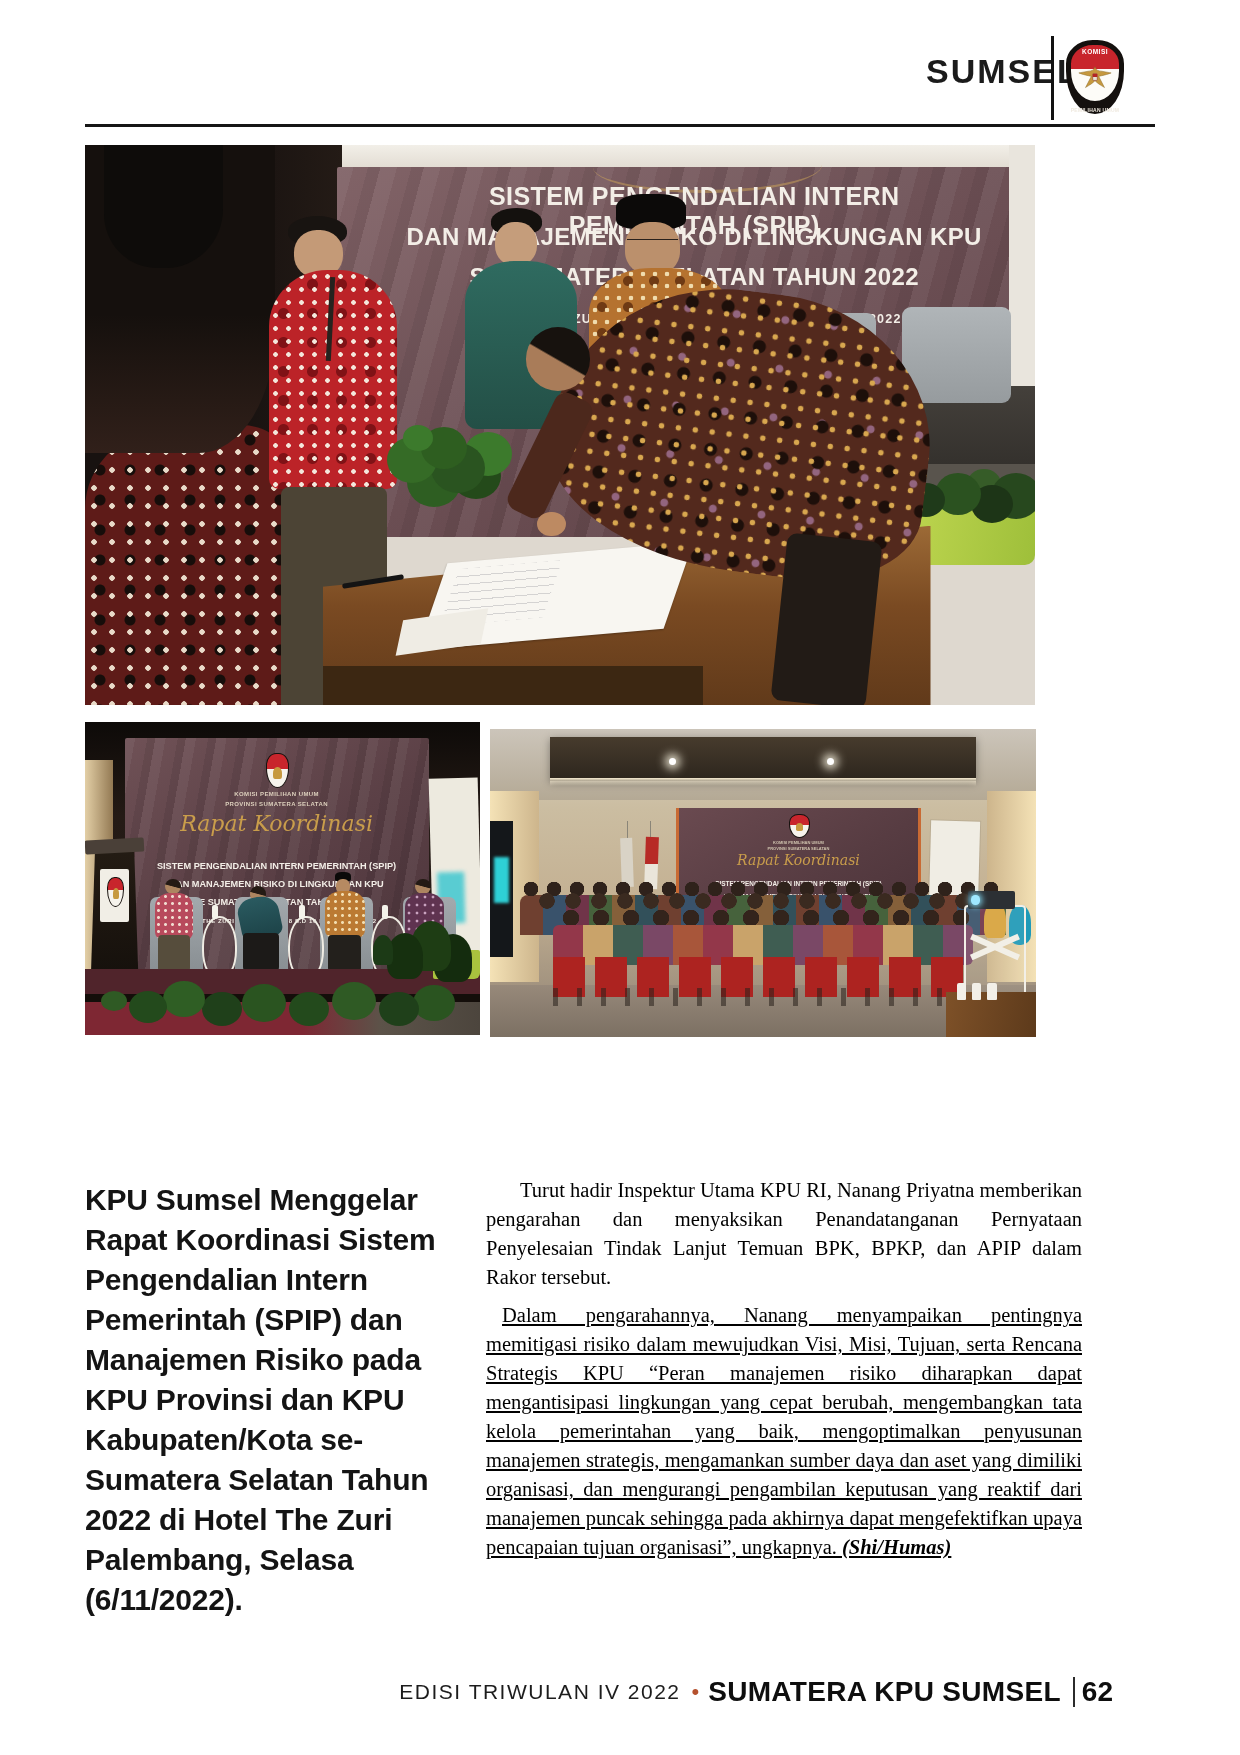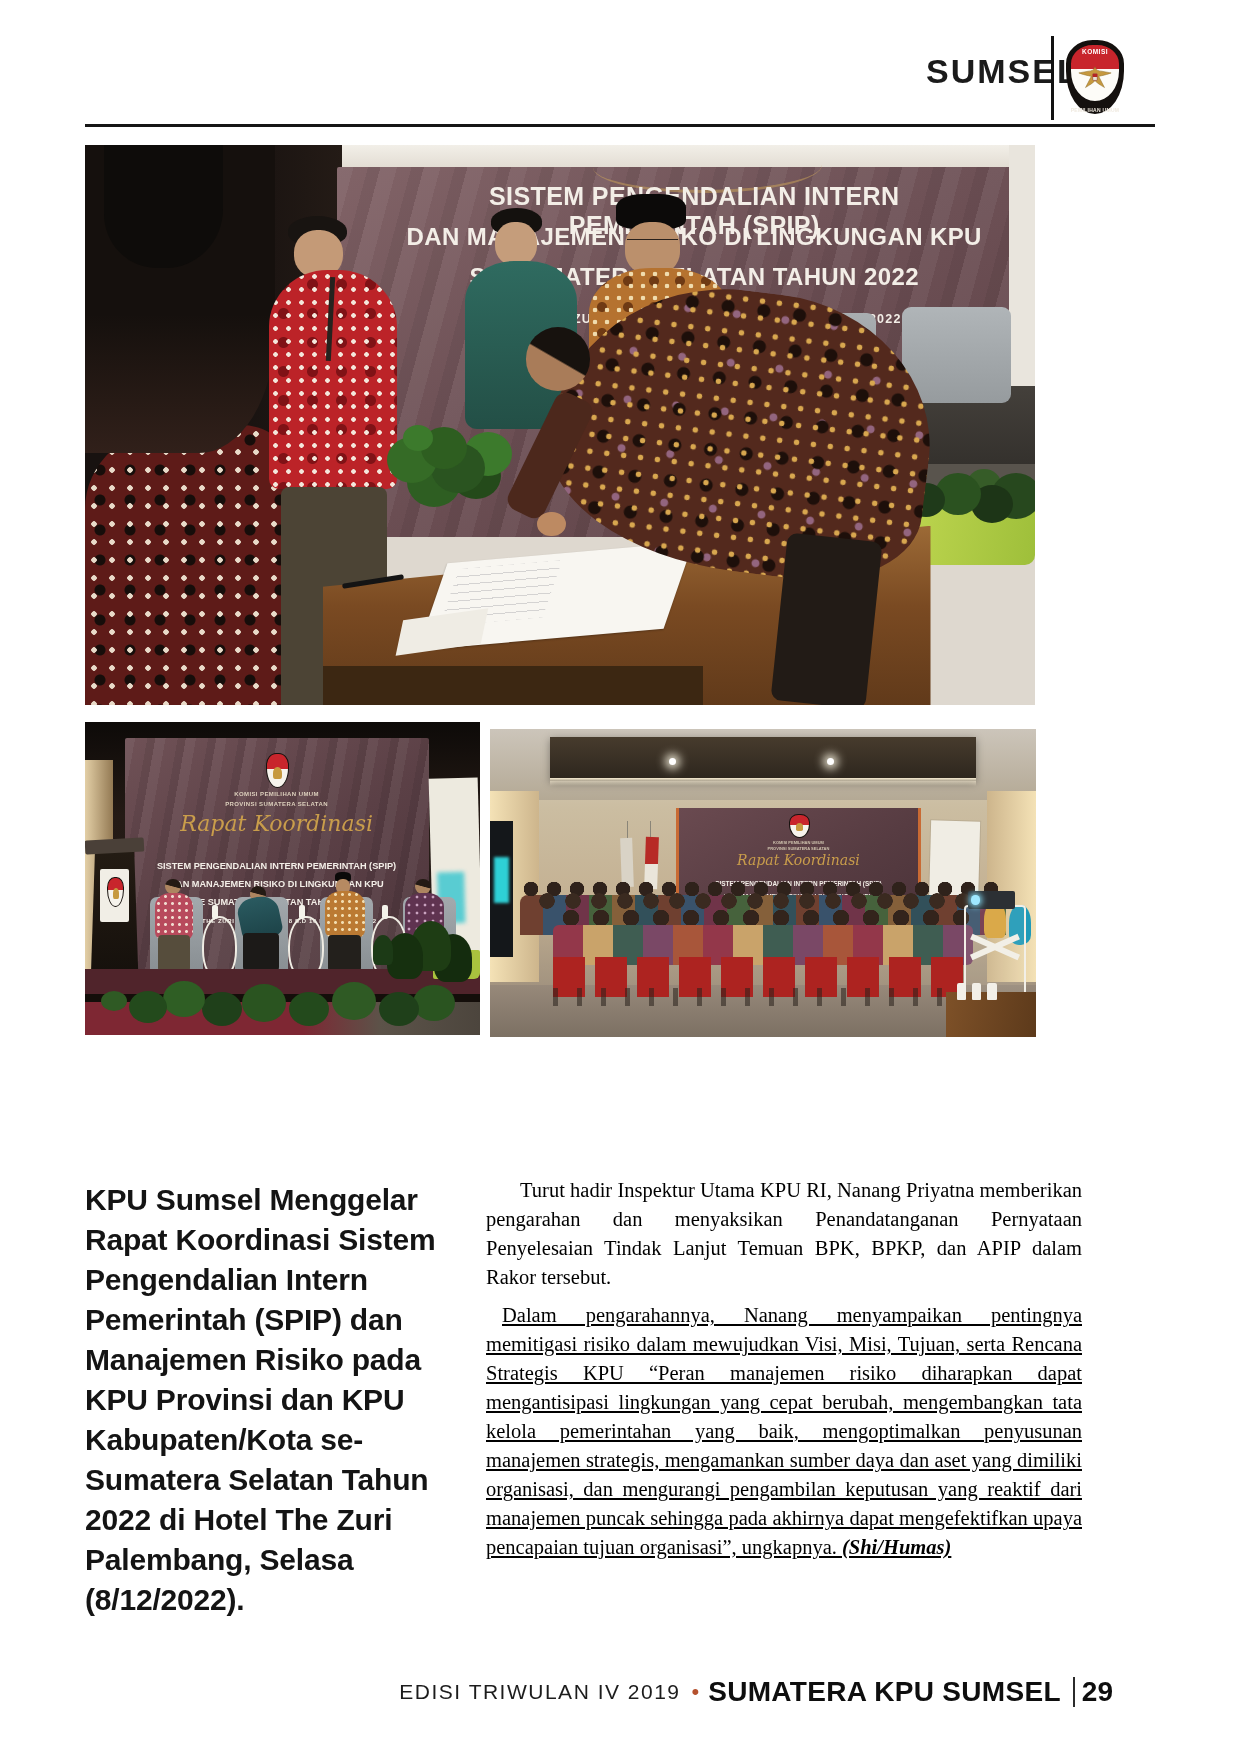--- a/index.html
+++ b/index.html
@@ -240,7 +240,7 @@
     <div class="d" style="left:91.1%;top:82.5%;width:1.7%;height:5.5%;background:#f2efe8;border-radius:2px 2px 1px 1px;"></div>
   </div>
 
-  <h1 class="headline">KPU Sumsel Menggelar Rapat Koordinasi Sistem Pengendalian Intern Pemerintah (SPIP) dan Manajemen Risiko pada KPU Provinsi dan KPU Kabupaten/Kota se-Sumatera Selatan Tahun 2022 di Hotel The Zuri Palembang, Selasa (8/12/2022).</h1>
+  <h1 class="headline">KPU Sumsel Menggelar Rapat Koordinasi Sistem Pengendalian Intern Pemerintah (SPIP) dan Manajemen Risiko pada KPU Provinsi dan KPU Kabupaten/Kota se-Sumatera Selatan Tahun 2022 di Hotel The Zuri Palembang, Selasa (6/11/2022).</h1>
 
   <div class="bodycol">
     <p class="p1">Turut hadir Inspektur Utama KPU RI, Nanang Priyatna memberikan pengarahan dan menyaksikan Penandatanganan Pernyataan Penyelesaian Tindak Lanjut Temuan BPK, BPKP, dan APIP dalam Rakor tersebut.</p>

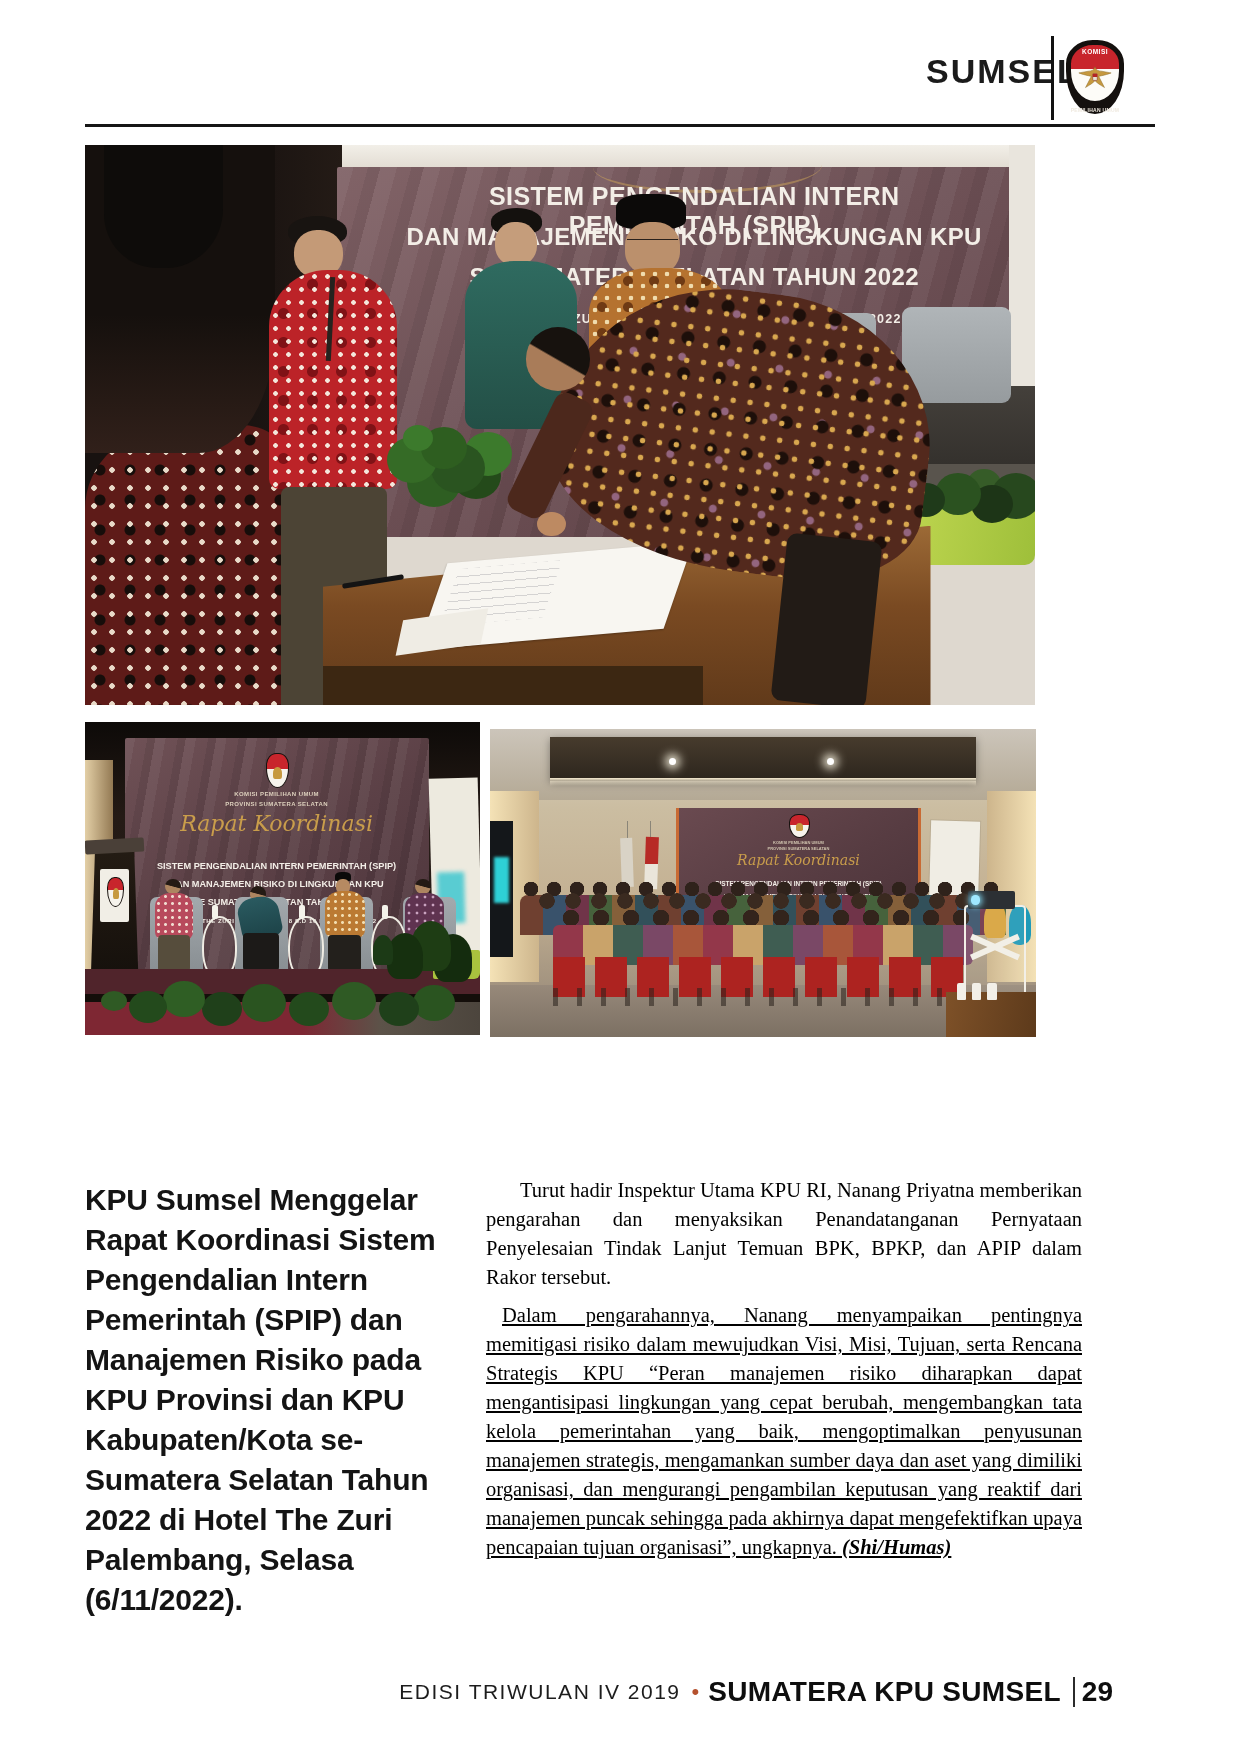--- a/index.html
+++ b/index.html
@@ -248,7 +248,7 @@
   </div>
 
   <div class="footer">
-    <span class="edition">EDISI TRIWULAN IV 2019</span>
+    <span class="edition">EDISI TRIWULAN IV 2022</span>
     <span class="fdot">•</span>
     <span class="btitle">SUMATERA KPU SUMSEL</span>
     <span class="fbar"></span>

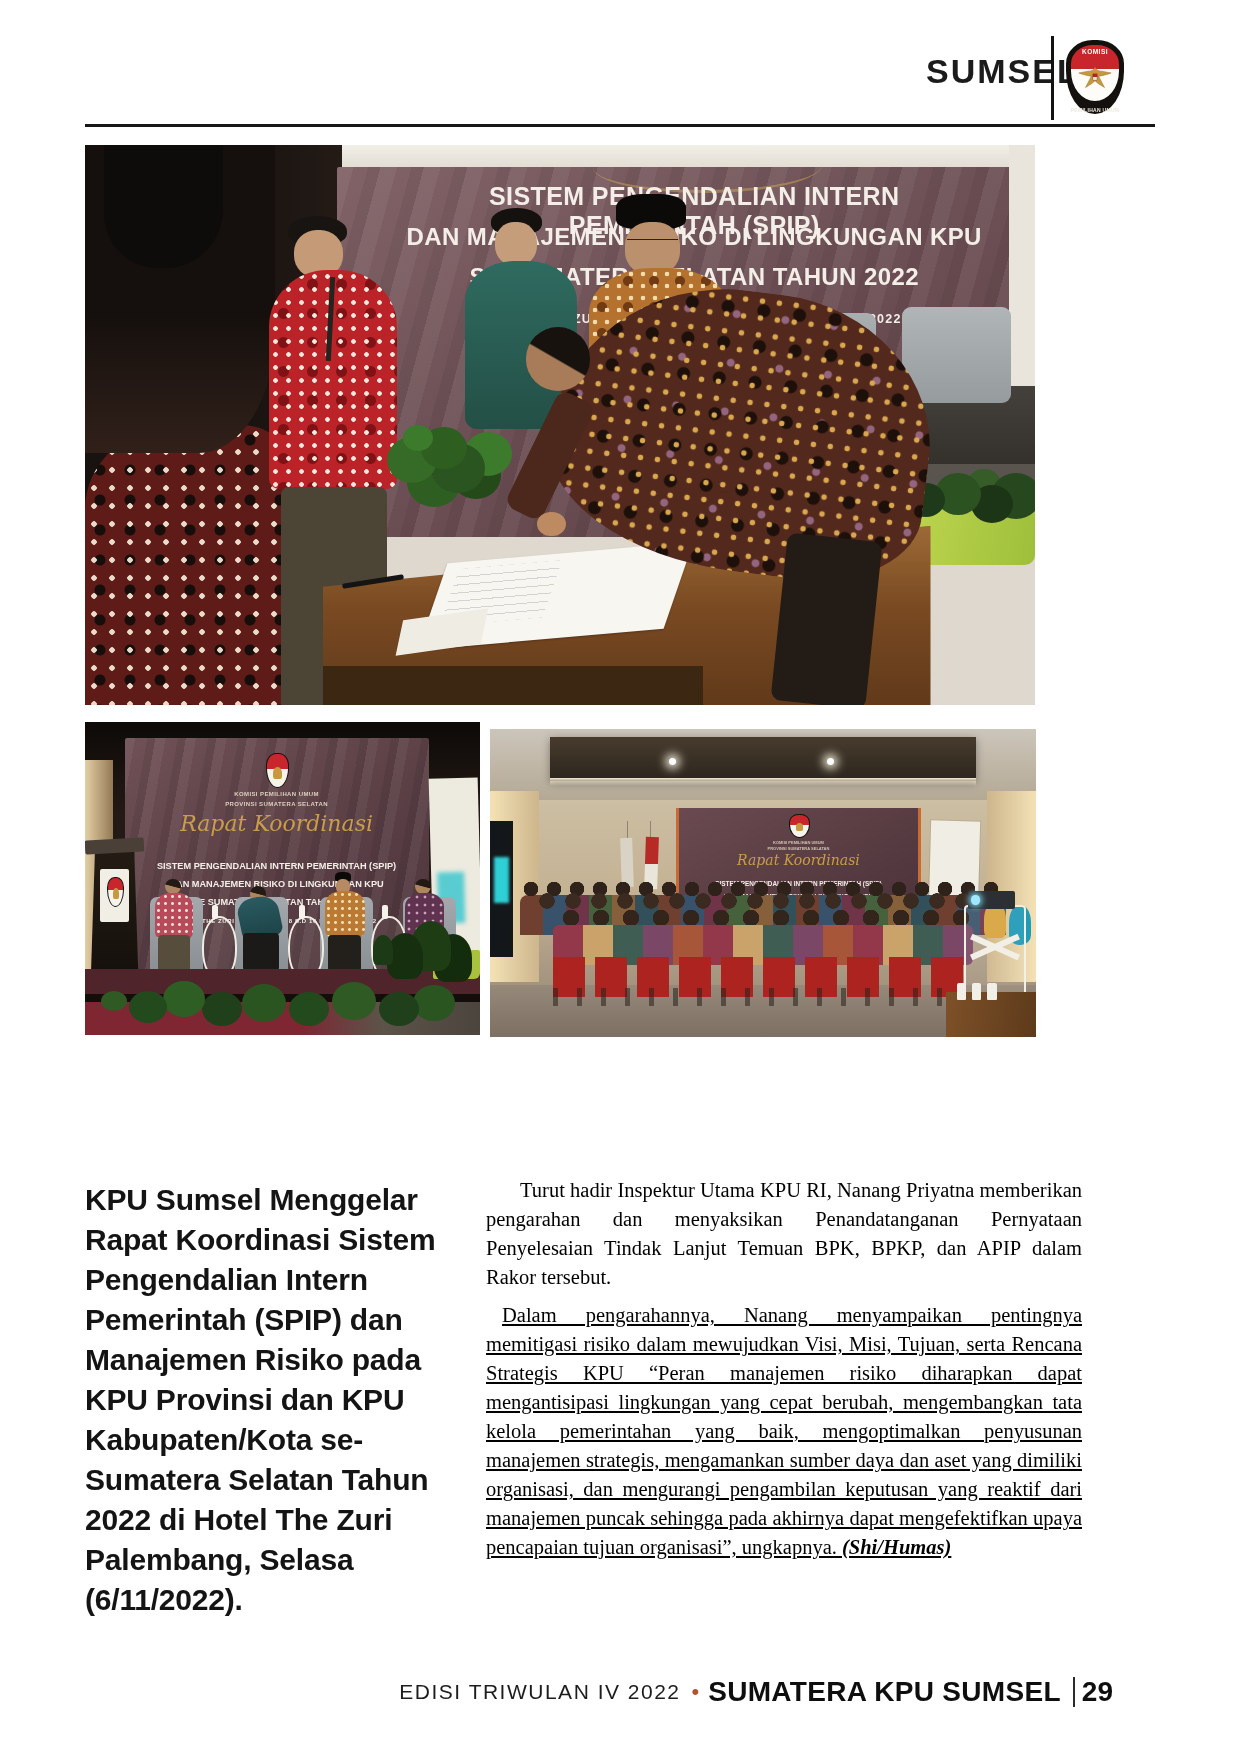--- a/index.html
+++ b/index.html
@@ -252,7 +252,7 @@
     <span class="fdot">•</span>
     <span class="btitle">SUMATERA KPU SUMSEL</span>
     <span class="fbar"></span>
-    <span class="pnum">29</span>
+    <span class="pnum">62</span>
   </div>
 
 </div>

